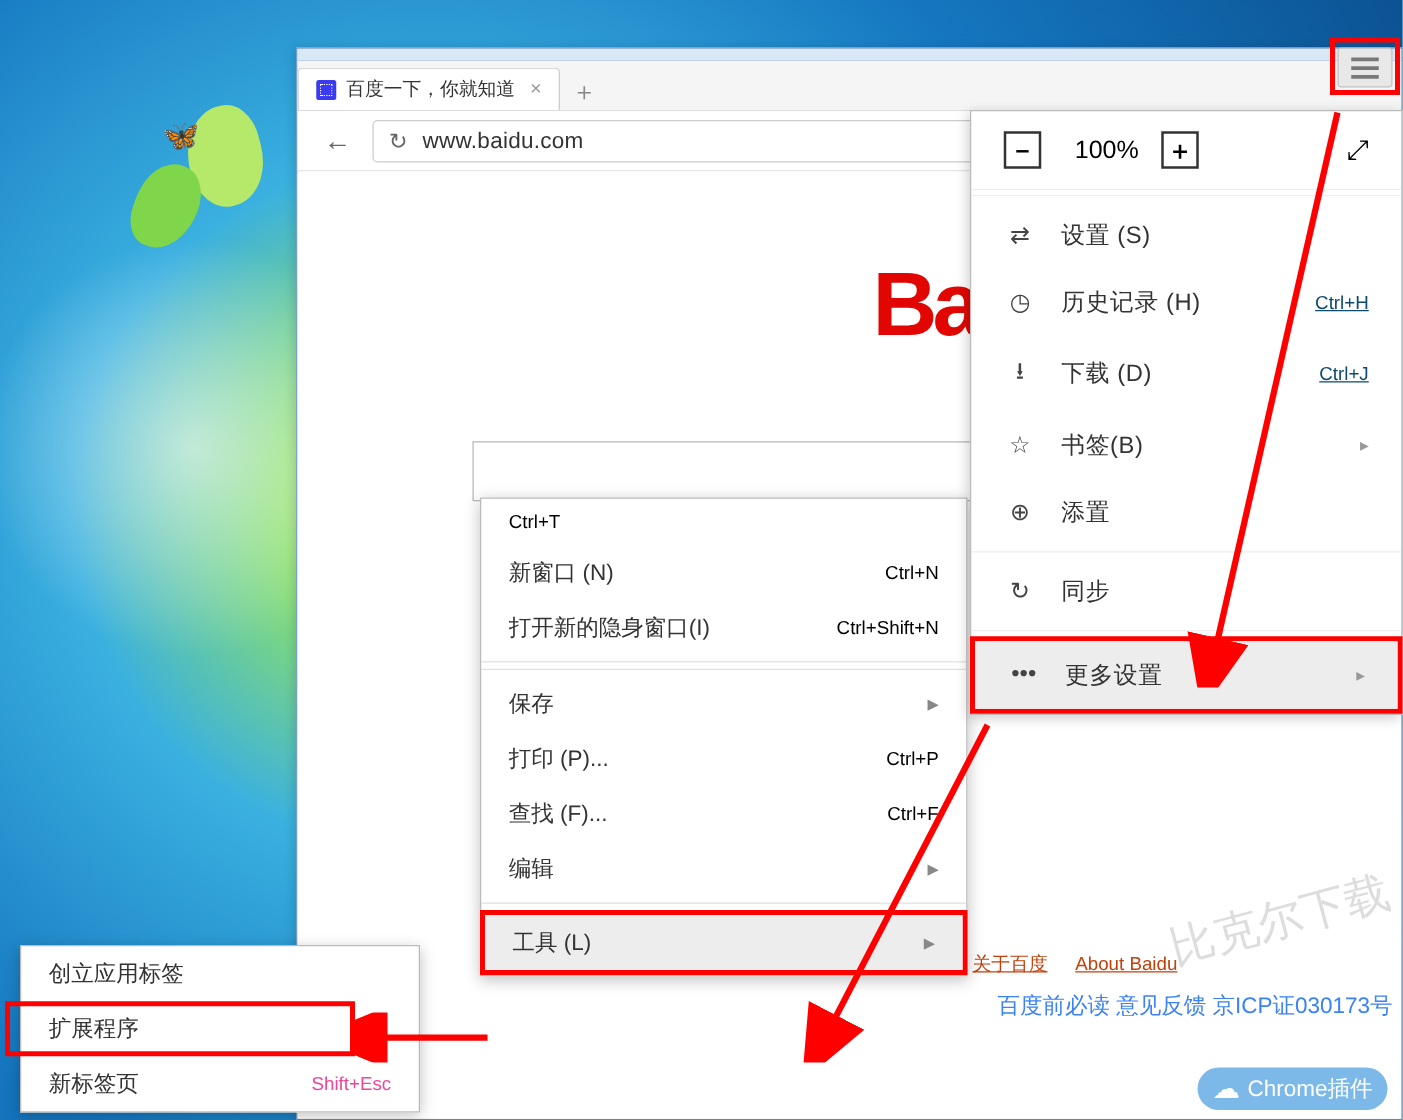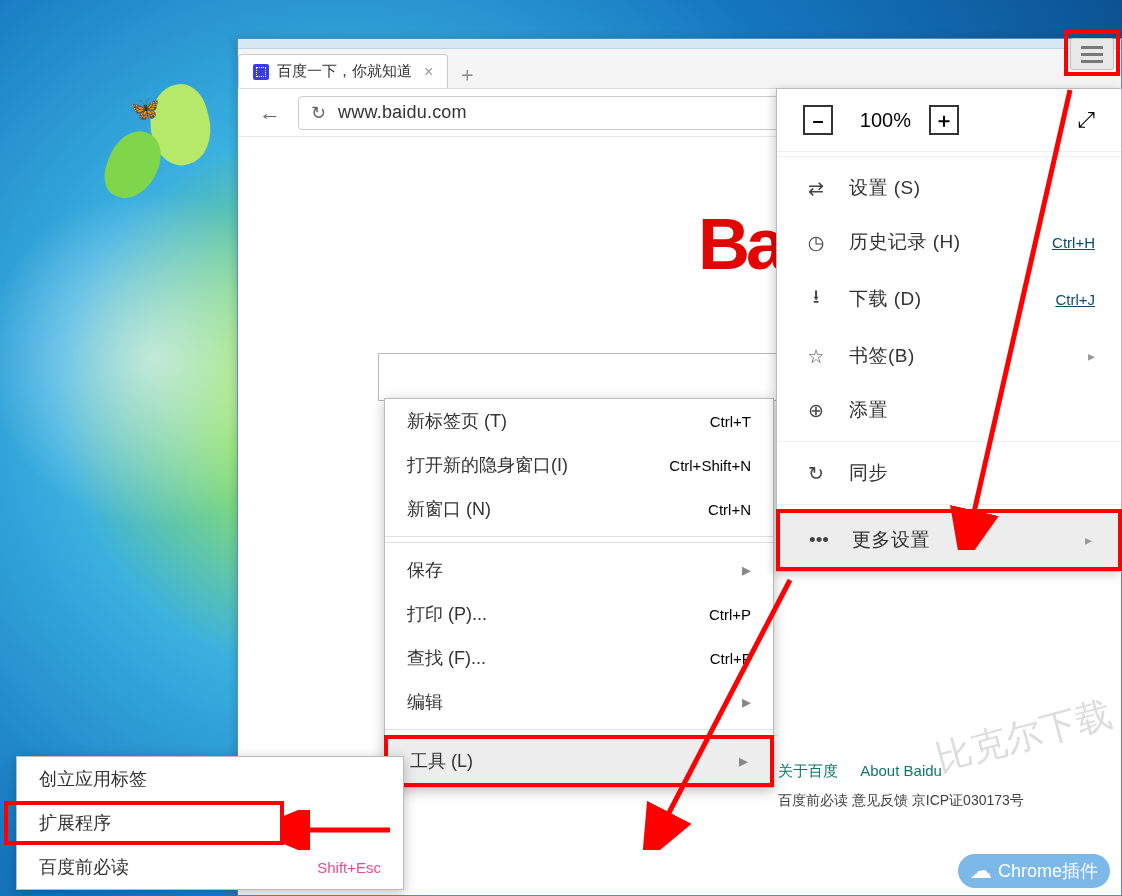--- a/index.html
+++ b/index.html
@@ -175,7 +175,6 @@
 
 <div class="submenu">
   <div class="smi">
-    <span class="lbl">新标签页 (T)</span>
     <span class="shortcut">Ctrl+T</span>
   </div>
   <div class="smi">

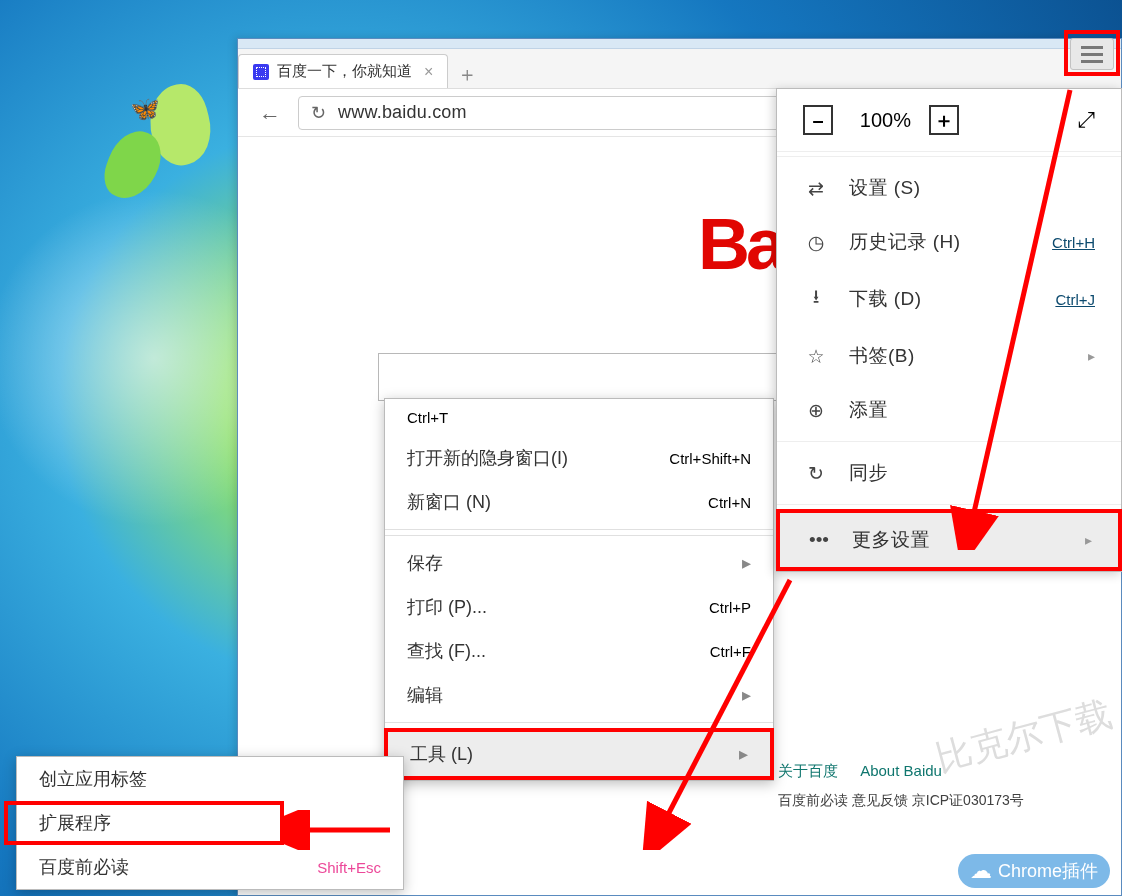--- a/index.html
+++ b/index.html
@@ -178,12 +178,12 @@
     <span class="shortcut">Ctrl+T</span>
   </div>
   <div class="smi">
+    <span class="lbl">新窗口 (N)</span>
+    <span class="shortcut">Ctrl+N</span>
+  </div>
+  <div class="smi">
     <span class="lbl">打开新的隐身窗口(I)</span>
     <span class="shortcut">Ctrl+Shift+N</span>
-  </div>
-  <div class="smi">
-    <span class="lbl">新窗口 (N)</span>
-    <span class="shortcut">Ctrl+N</span>
   </div>
   <div class="sm-sep"></div>
   <div class="sm-sep"></div>

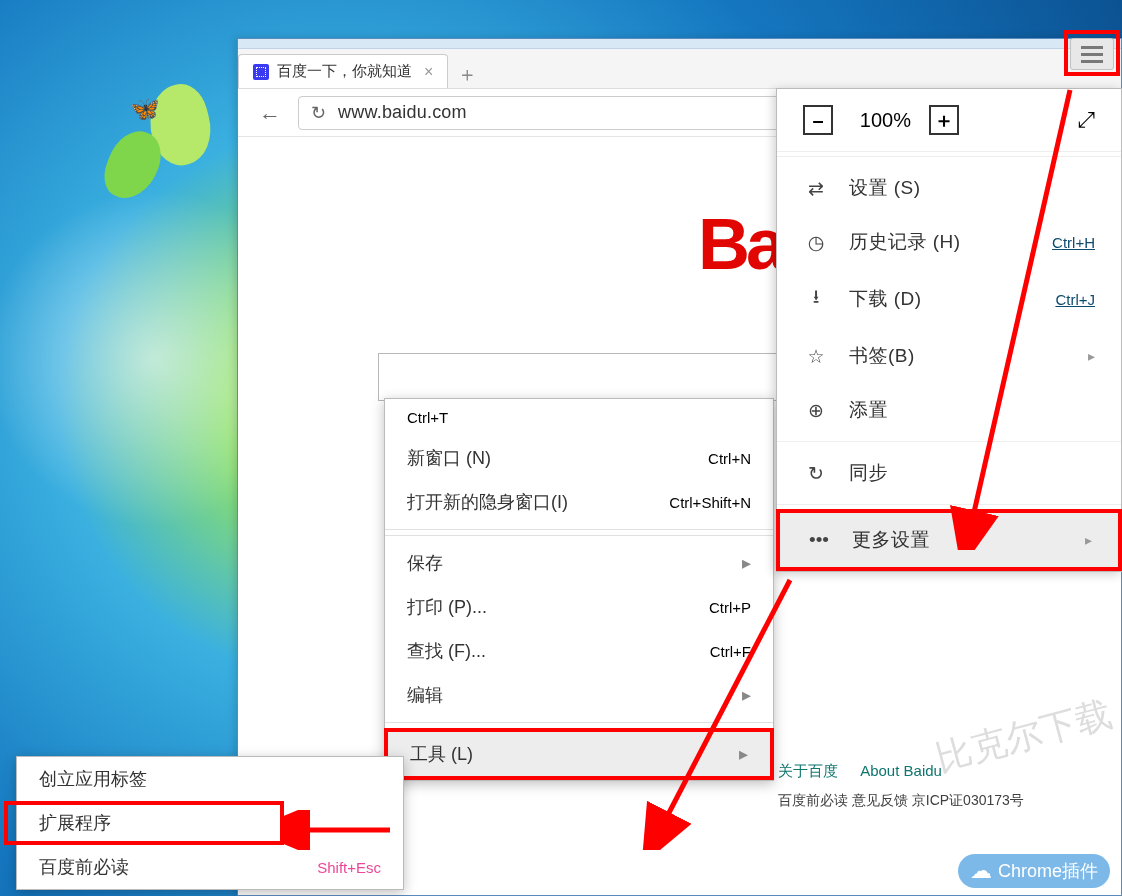--- a/index.html
+++ b/index.html
@@ -67,7 +67,7 @@
 .tools-box { border:4px solid #f00; margin:0 -1px; }
 
 
-.subsub { position:absolute; left:16px; top:756px; width:388px; background:#fff; border:1px solid #bbb; box-shadow:0 3px 12px rgba(0,0,0,0.25); z-index:36; font-size:18px; }
+.subsub { position:absolute; left:16px; top:756px; width:320px; background:#fff; border:1px solid #bbb; box-shadow:0 3px 12px rgba(0,0,0,0.25); z-index:36; font-size:18px; }
 .ssi { display:flex; align-items:center; padding:10px 22px; cursor:pointer; color:#333; }
 .ssi .lbl { flex:1; }
 .ssi .shortcut { color:#ec4899; font-size:15px; }

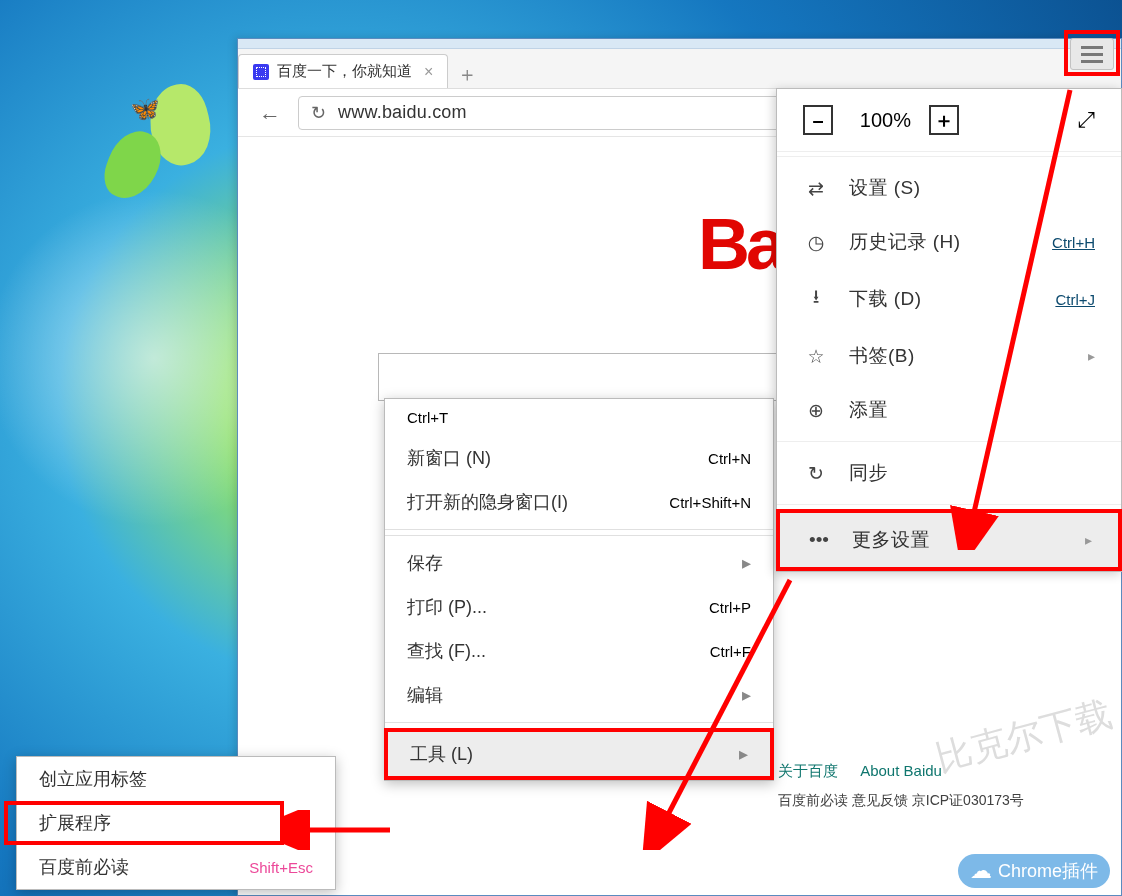--- a/index.html
+++ b/index.html
@@ -33,7 +33,7 @@
 .baidu-logo { position:absolute; left:460px; top:65px; font-size:72px; font-weight:bold; color:#e10602; letter-spacing:-4px; font-family: Arial, sans-serif; }
 .search-box { position:absolute; left:140px; top:215px; width:640px; height:48px; border:1px solid #b8b8b8; background:#fff; }
 .footer-links { position:absolute; left:540px; top:624px; font-size:15px; color:#2440b3; }
-.footer-links a { color:#0f766e; margin-right:18px; }
+.footer-links a { color:#c2410c; text-decoration:underline; margin-right:18px; }
 .footer-line2 { position:absolute; left:540px; top:654px; font-size:14px; color:#404040; }
 
 

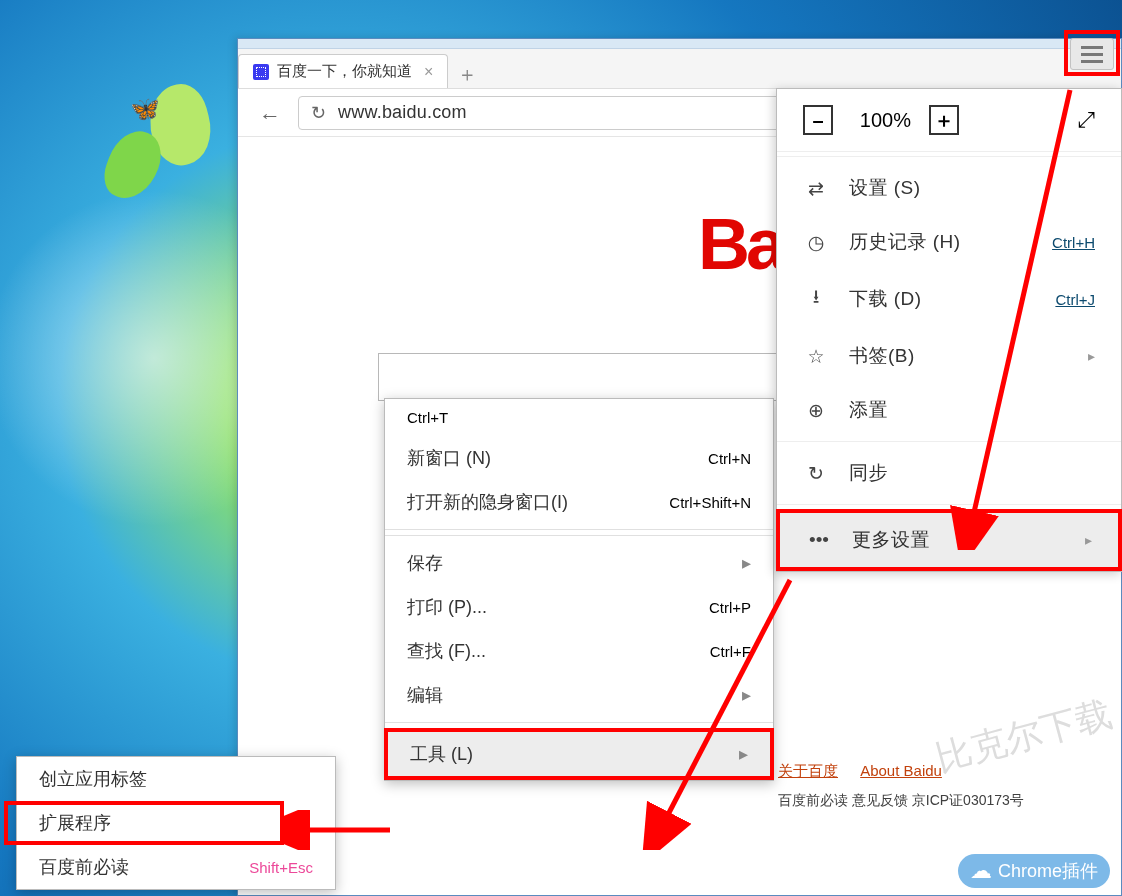--- a/index.html
+++ b/index.html
@@ -34,7 +34,7 @@
 .search-box { position:absolute; left:140px; top:215px; width:640px; height:48px; border:1px solid #b8b8b8; background:#fff; }
 .footer-links { position:absolute; left:540px; top:624px; font-size:15px; color:#2440b3; }
 .footer-links a { color:#c2410c; text-decoration:underline; margin-right:18px; }
-.footer-line2 { position:absolute; left:540px; top:654px; font-size:14px; color:#404040; }
+.footer-line2 { position:absolute; left:560px; top:654px; font-size:18px; color:#3b82f6; }
 
 
 .hamburger-wrap { position:absolute; top:30px; right:2px; border:4px solid #f00; padding:4px 2px 2px 2px; z-index:50; }

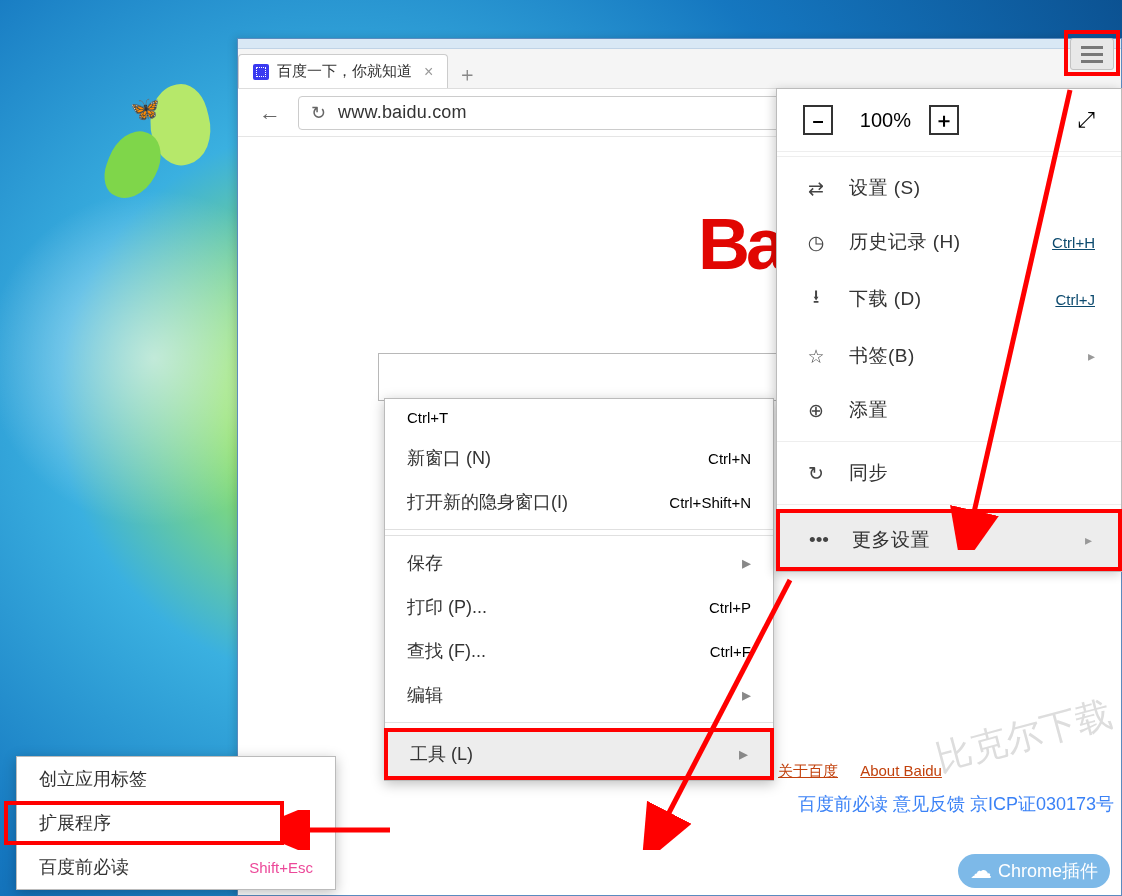--- a/index.html
+++ b/index.html
@@ -220,7 +220,7 @@
     <span class="lbl">扩展程序</span>
   </div>
   <div class="ssi">
-    <span class="lbl">百度前必读</span>
+    <span class="lbl">新标签页</span>
     <span class="shortcut">Shift+Esc</span>
   </div>
 </div>

